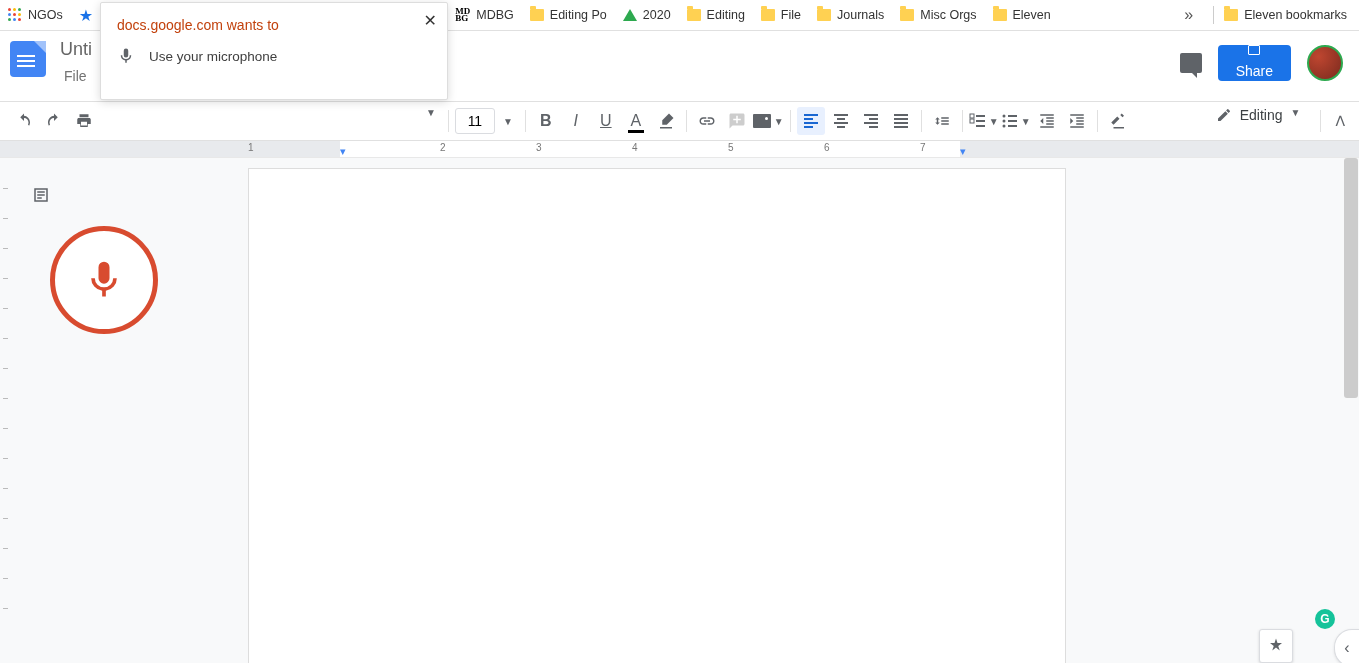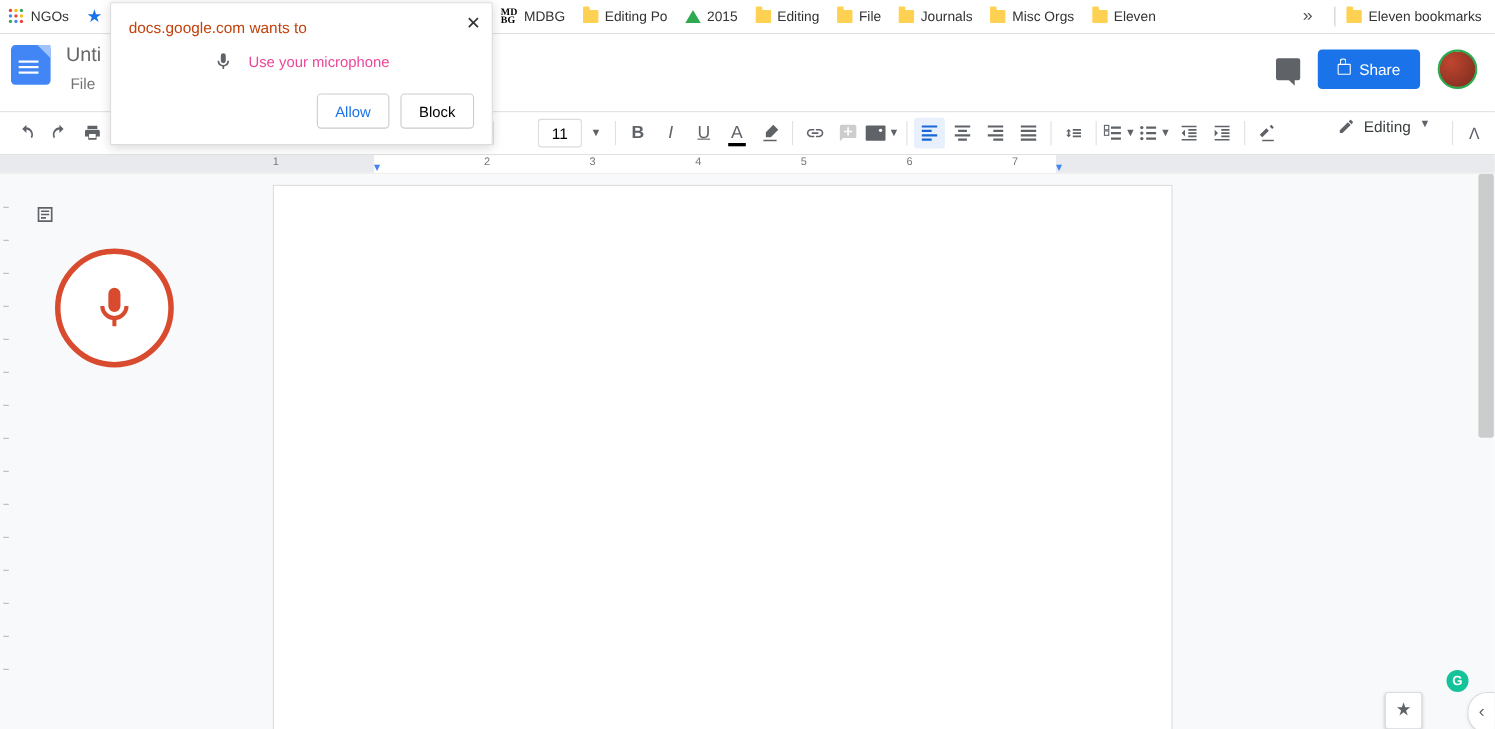--- a/index.html
+++ b/index.html
@@ -109,7 +109,7 @@
     </div>
   <div class="bm-item">
       <span class="drive-ico"></span>
-      <span>2015</span>
+      <span>2020</span>
     </div>
   <div class="bm-item">
       <span class="folder-icon"></span>

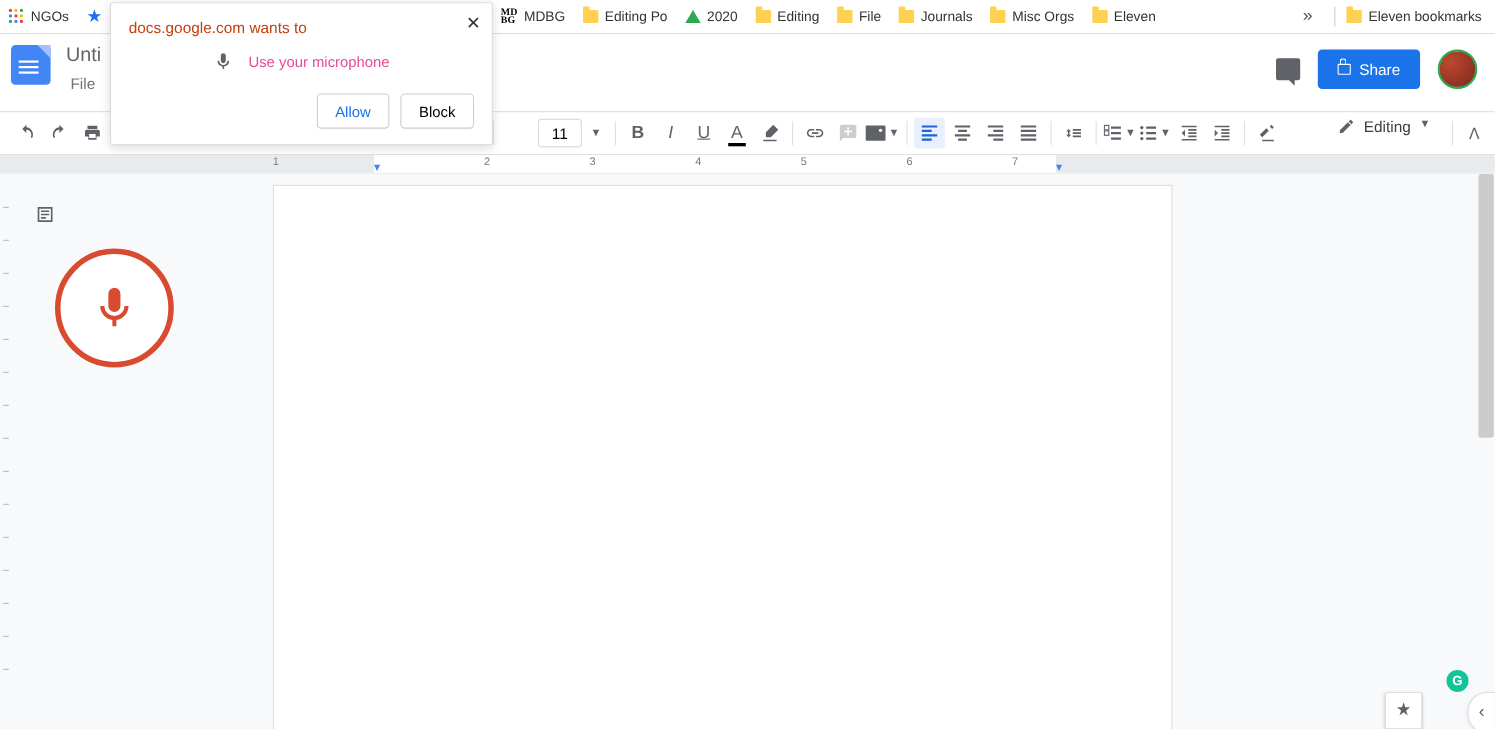--- a/index.html
+++ b/index.html
@@ -64,7 +64,7 @@
   .perm-dialog { position:absolute; top:2px; left:100px; width:314px; background:#fff; border:1px solid #ddd; border-radius:2px; box-shadow:0 2px 10px rgba(0,0,0,.15); padding:14px 16px 14px 16px; z-index:100; }
   .perm-close { position:absolute; top:8px; right:10px; font-size:16px; color:#333; cursor:pointer; }
   .perm-title { font-size:14px; color:#c2410c; margin-bottom:14px; }
-  .perm-row { display:flex; align-items:center; gap:14px; font-size:13.5px; color:#ec4899; margin-bottom:20px;justify-content:center; }
+  .perm-row { display:flex; align-items:center; gap:14px; font-size:13.5px; color:#404040; margin-bottom:20px; }
   .perm-actions { display:flex; justify-content:flex-end; gap:10px; }
   .perm-btn { border:1px solid #ccc; background:#fff; border-radius:4px; height:32px; padding:0 16px; font-size:13.5px; cursor:pointer; }
   .perm-btn.allow { color:#1a73e8; }

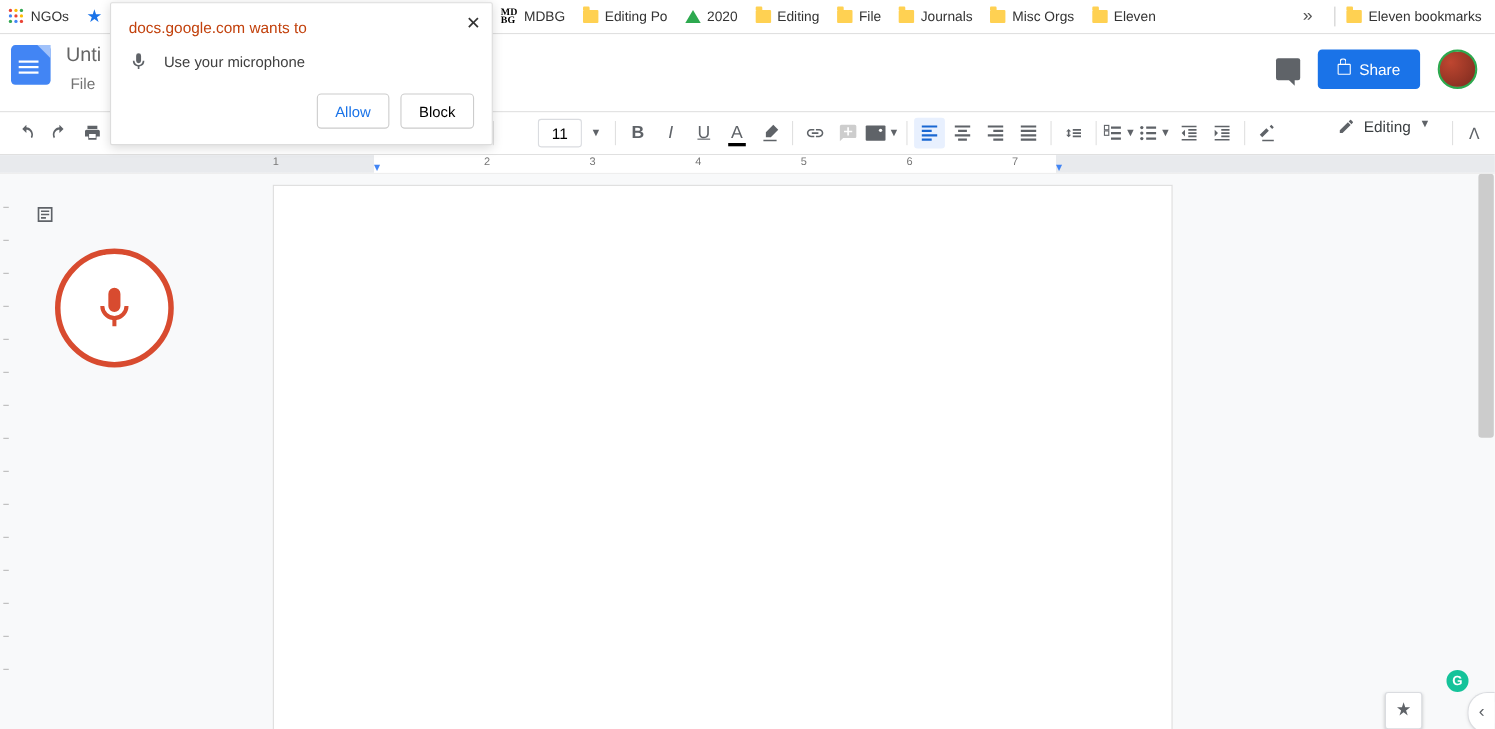--- a/index.html
+++ b/index.html
@@ -27,7 +27,7 @@
   .header-right { margin-left:auto; display:flex; align-items:center; gap:16px; padding-top:8px; padding-right:6px;}
   .comment-ico { width:22px; height:20px; background:#5f6368; border-radius:2px; position:relative; cursor:pointer;}
   .comment-ico::after { content:""; position:absolute; bottom:-5px; right:5px; border-top:6px solid #5f6368; border-left:6px solid transparent; }
-  .share-btn { background:#1a73e8; color:#fff; border:none; border-radius:4px; height:36px; padding:0 18px; font-size:14px; font-weight:500; display:flex; align-items:center; gap:8px; cursor:pointer; }
+  .share-btn { background:#1a73e8; color:#fff; border:none; border-radius:4px; height:36px; padding:0 18px; font-size:14px; font-weight:500; display:flex; align-items:center; gap:8px; cursor:pointer;flex-direction:column; }
   .lock { width:10px; height:8px; border:1.5px solid #fff; border-radius:1px; position:relative; }
   .lock::before { content:""; position:absolute; top:-6px; left:1px; width:4px; height:5px; border:1.5px solid #fff; border-bottom:none; border-radius:3px 3px 0 0; }
   .avatar { width:32px; height:32px; border-radius:50%; border:2px solid #2da94f; background:radial-gradient(circle at 30% 30%, #bf4630, #7a2a1e); cursor:pointer; }

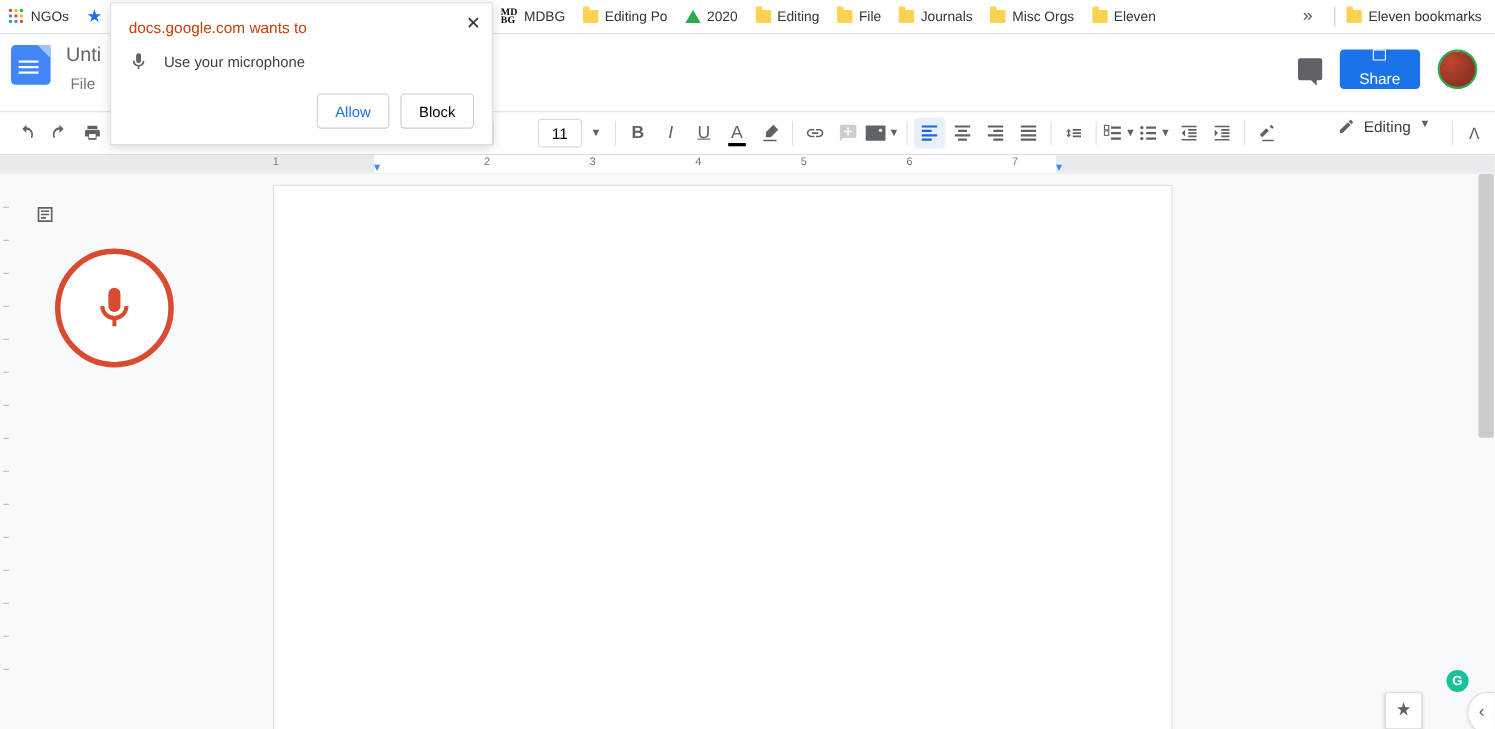--- a/index.html
+++ b/index.html
@@ -355,10 +355,6 @@
       </svg>
     <span>Use your microphone</span>
   </div>
-  <div class="perm-actions">
-    <button class="perm-btn allow">Allow</button>
-    <button class="perm-btn">Block</button>
-  </div>
 </div>
 
 </body></html>

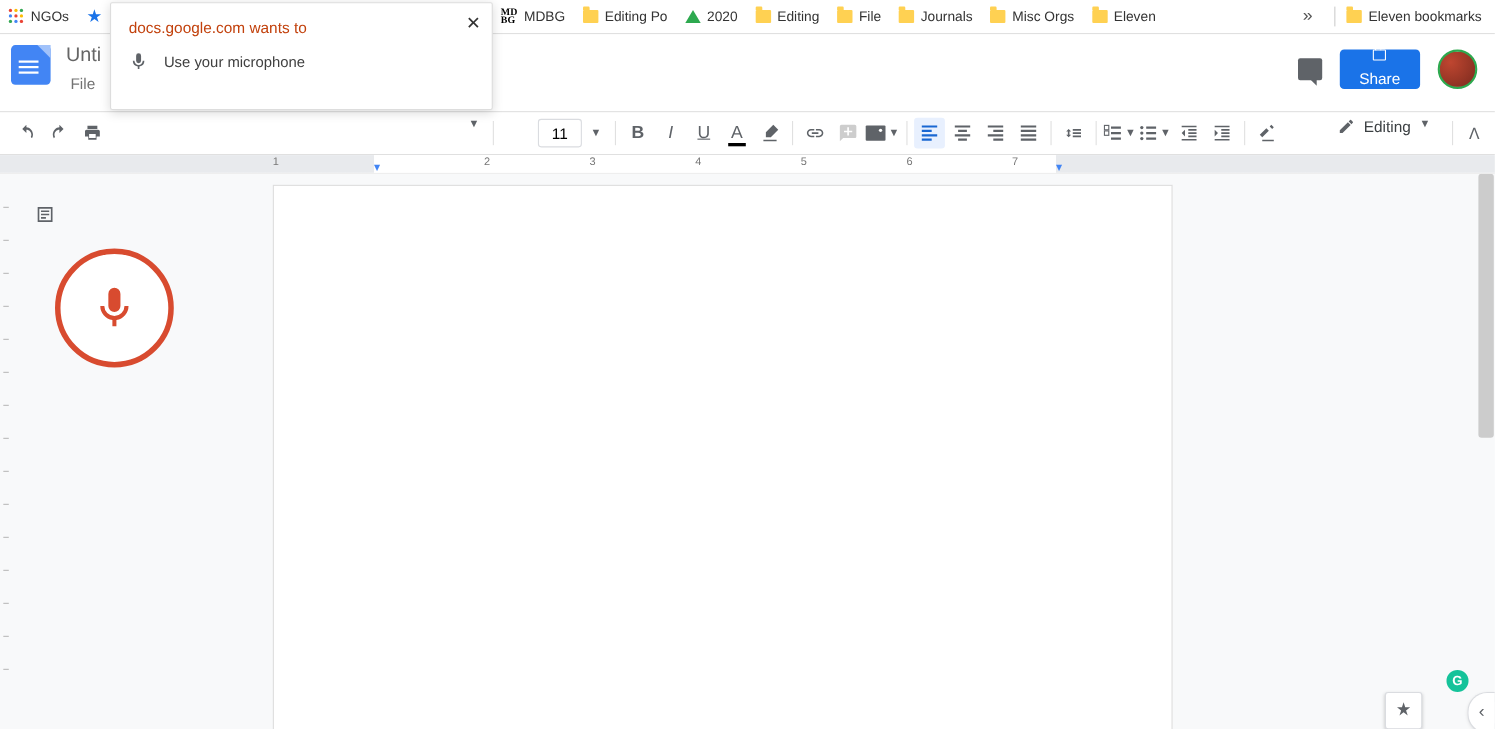--- a/index.html
+++ b/index.html
@@ -38,7 +38,7 @@
   .tb-sep { width:1px; height:22px; background:#e0e0e0; margin:0 4px; }
   .tb-dropdown { display:flex; height:28px; padding:0 6px; color:#3c4043; cursor:pointer; font-size:14px; gap:8px; }
   .caret { font-size:10px; color:#5f6368; }
-  .font-size-box { width:34px; text-align:center; border:1px solid #dadce0; height:22px; font-size:14px; border-radius:3px;margin-left:34px; }
+  .font-size-box { width:34px; text-align:center; border:1px solid #dadce0; height:22px; font-size:14px; border-radius:3px; }
   .text-color { position:relative; }
   .text-color::after { content:""; position:absolute; bottom:2px; left:6px; right:6px; height:3px; background:#000; }
   .image-ico { width:18px; height:14px; background:#5f6368; border-radius:1px; position:relative; }

